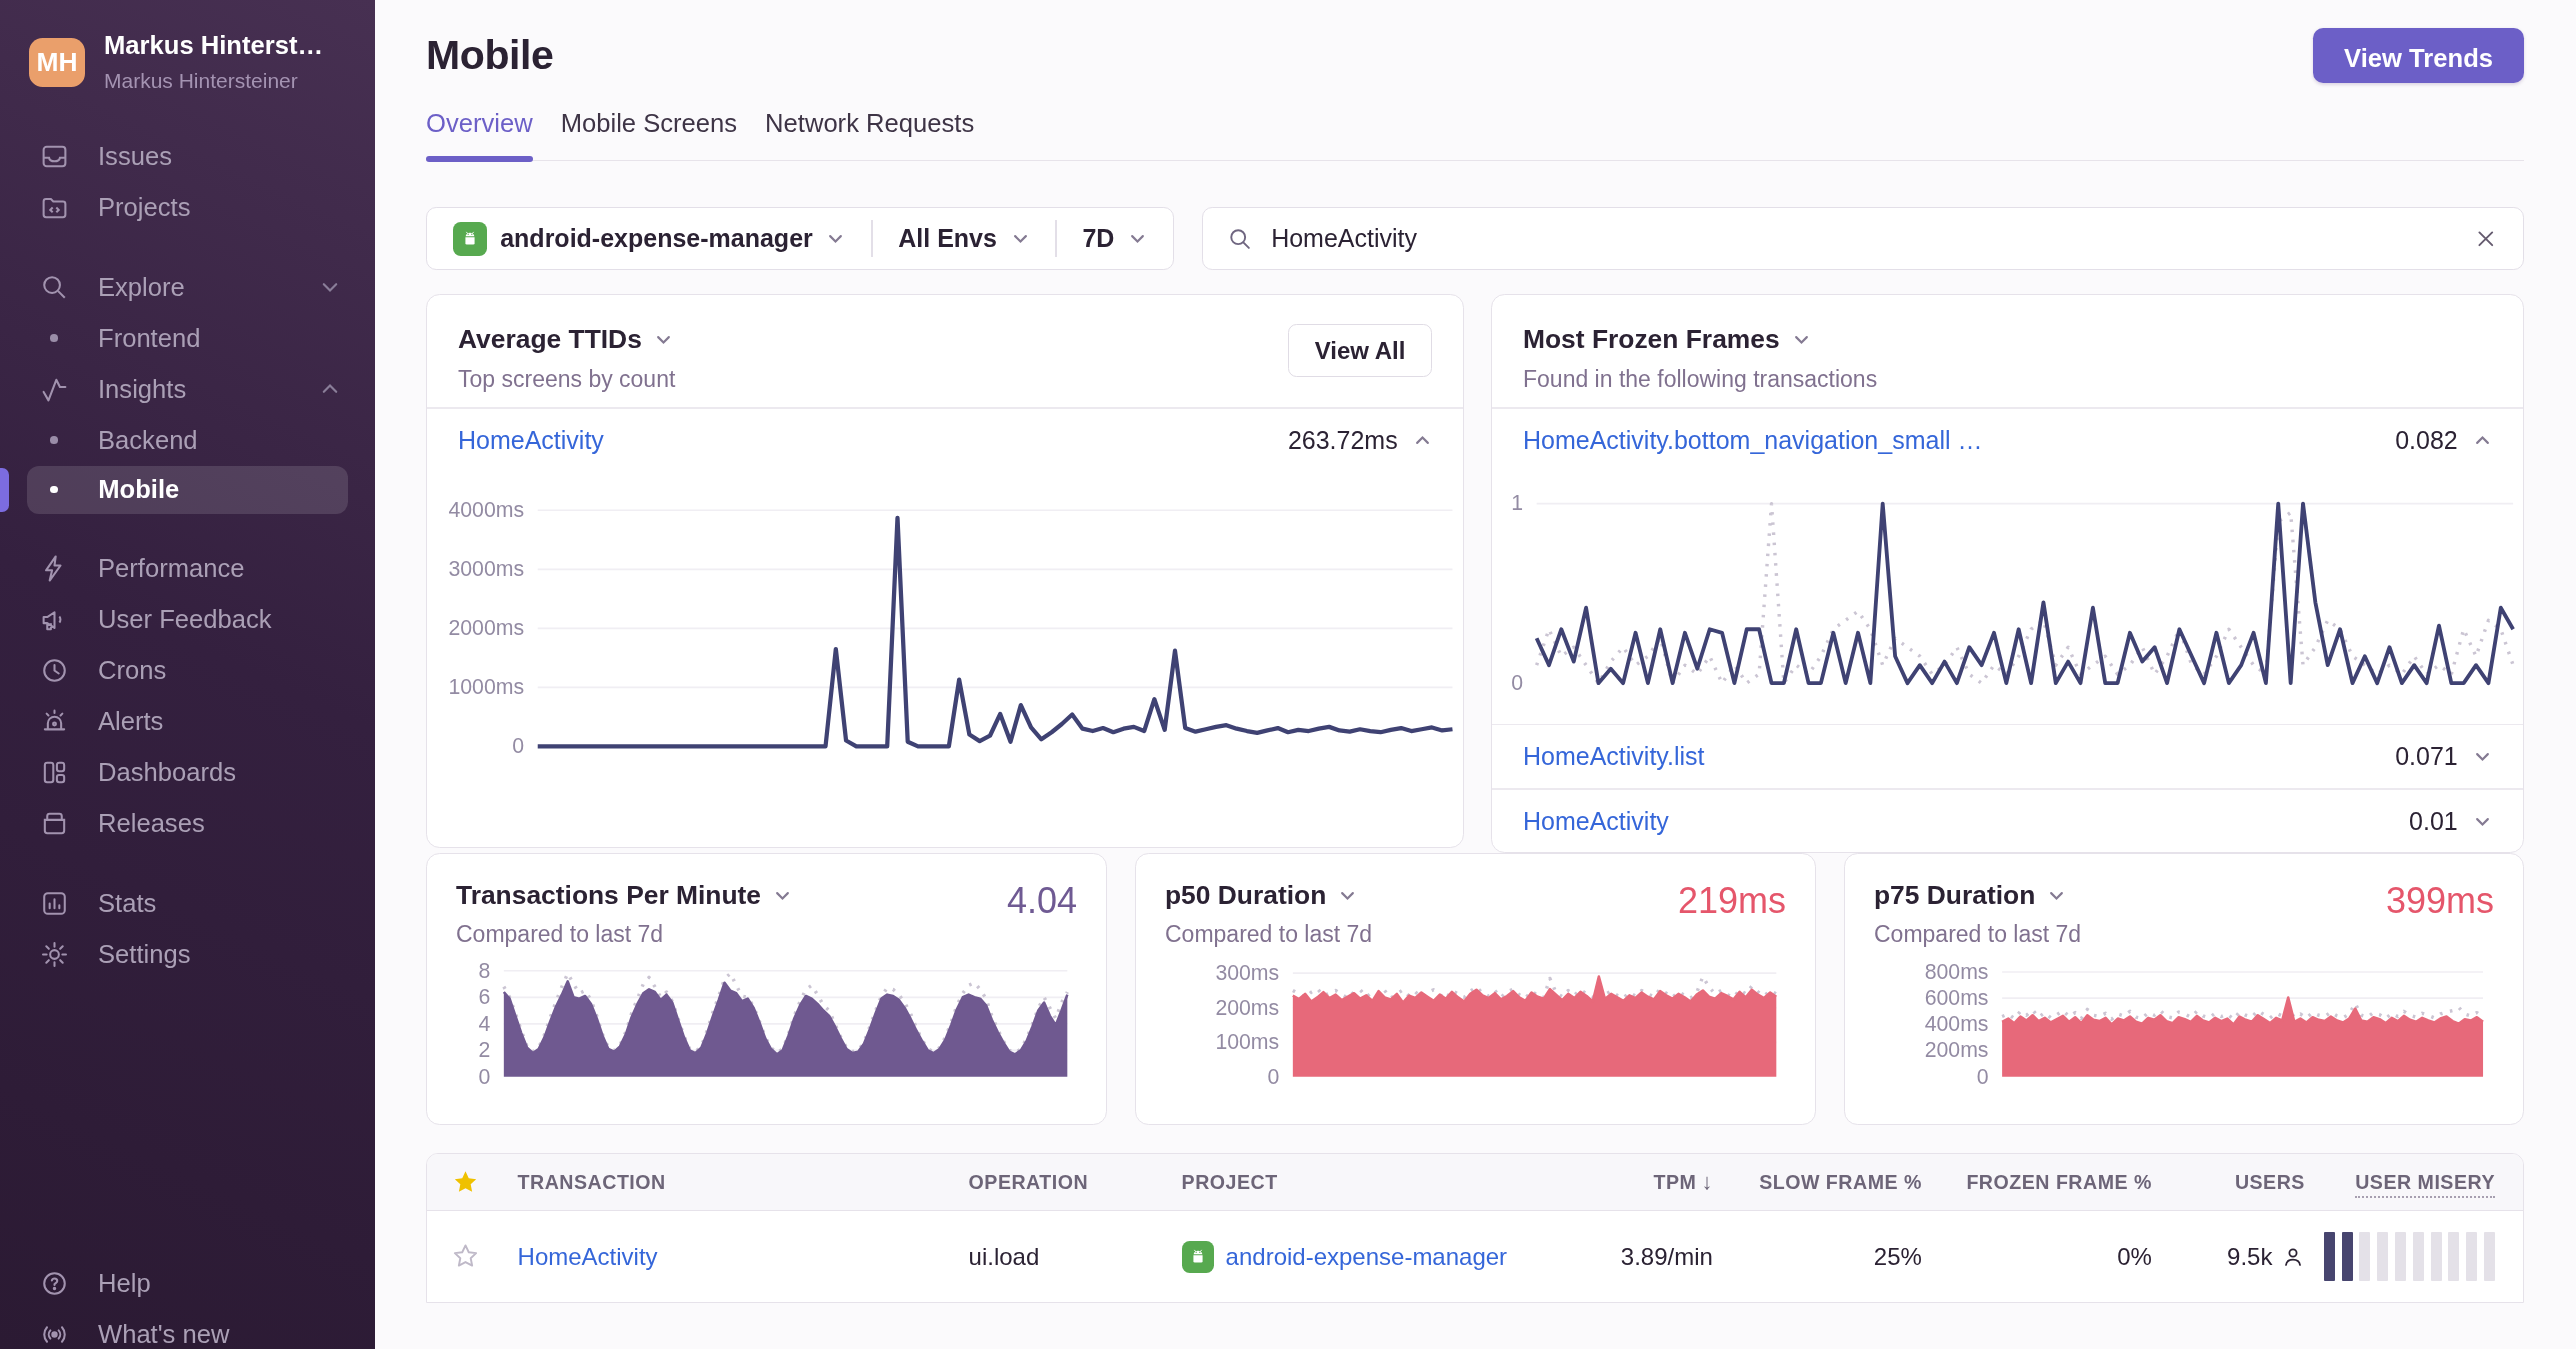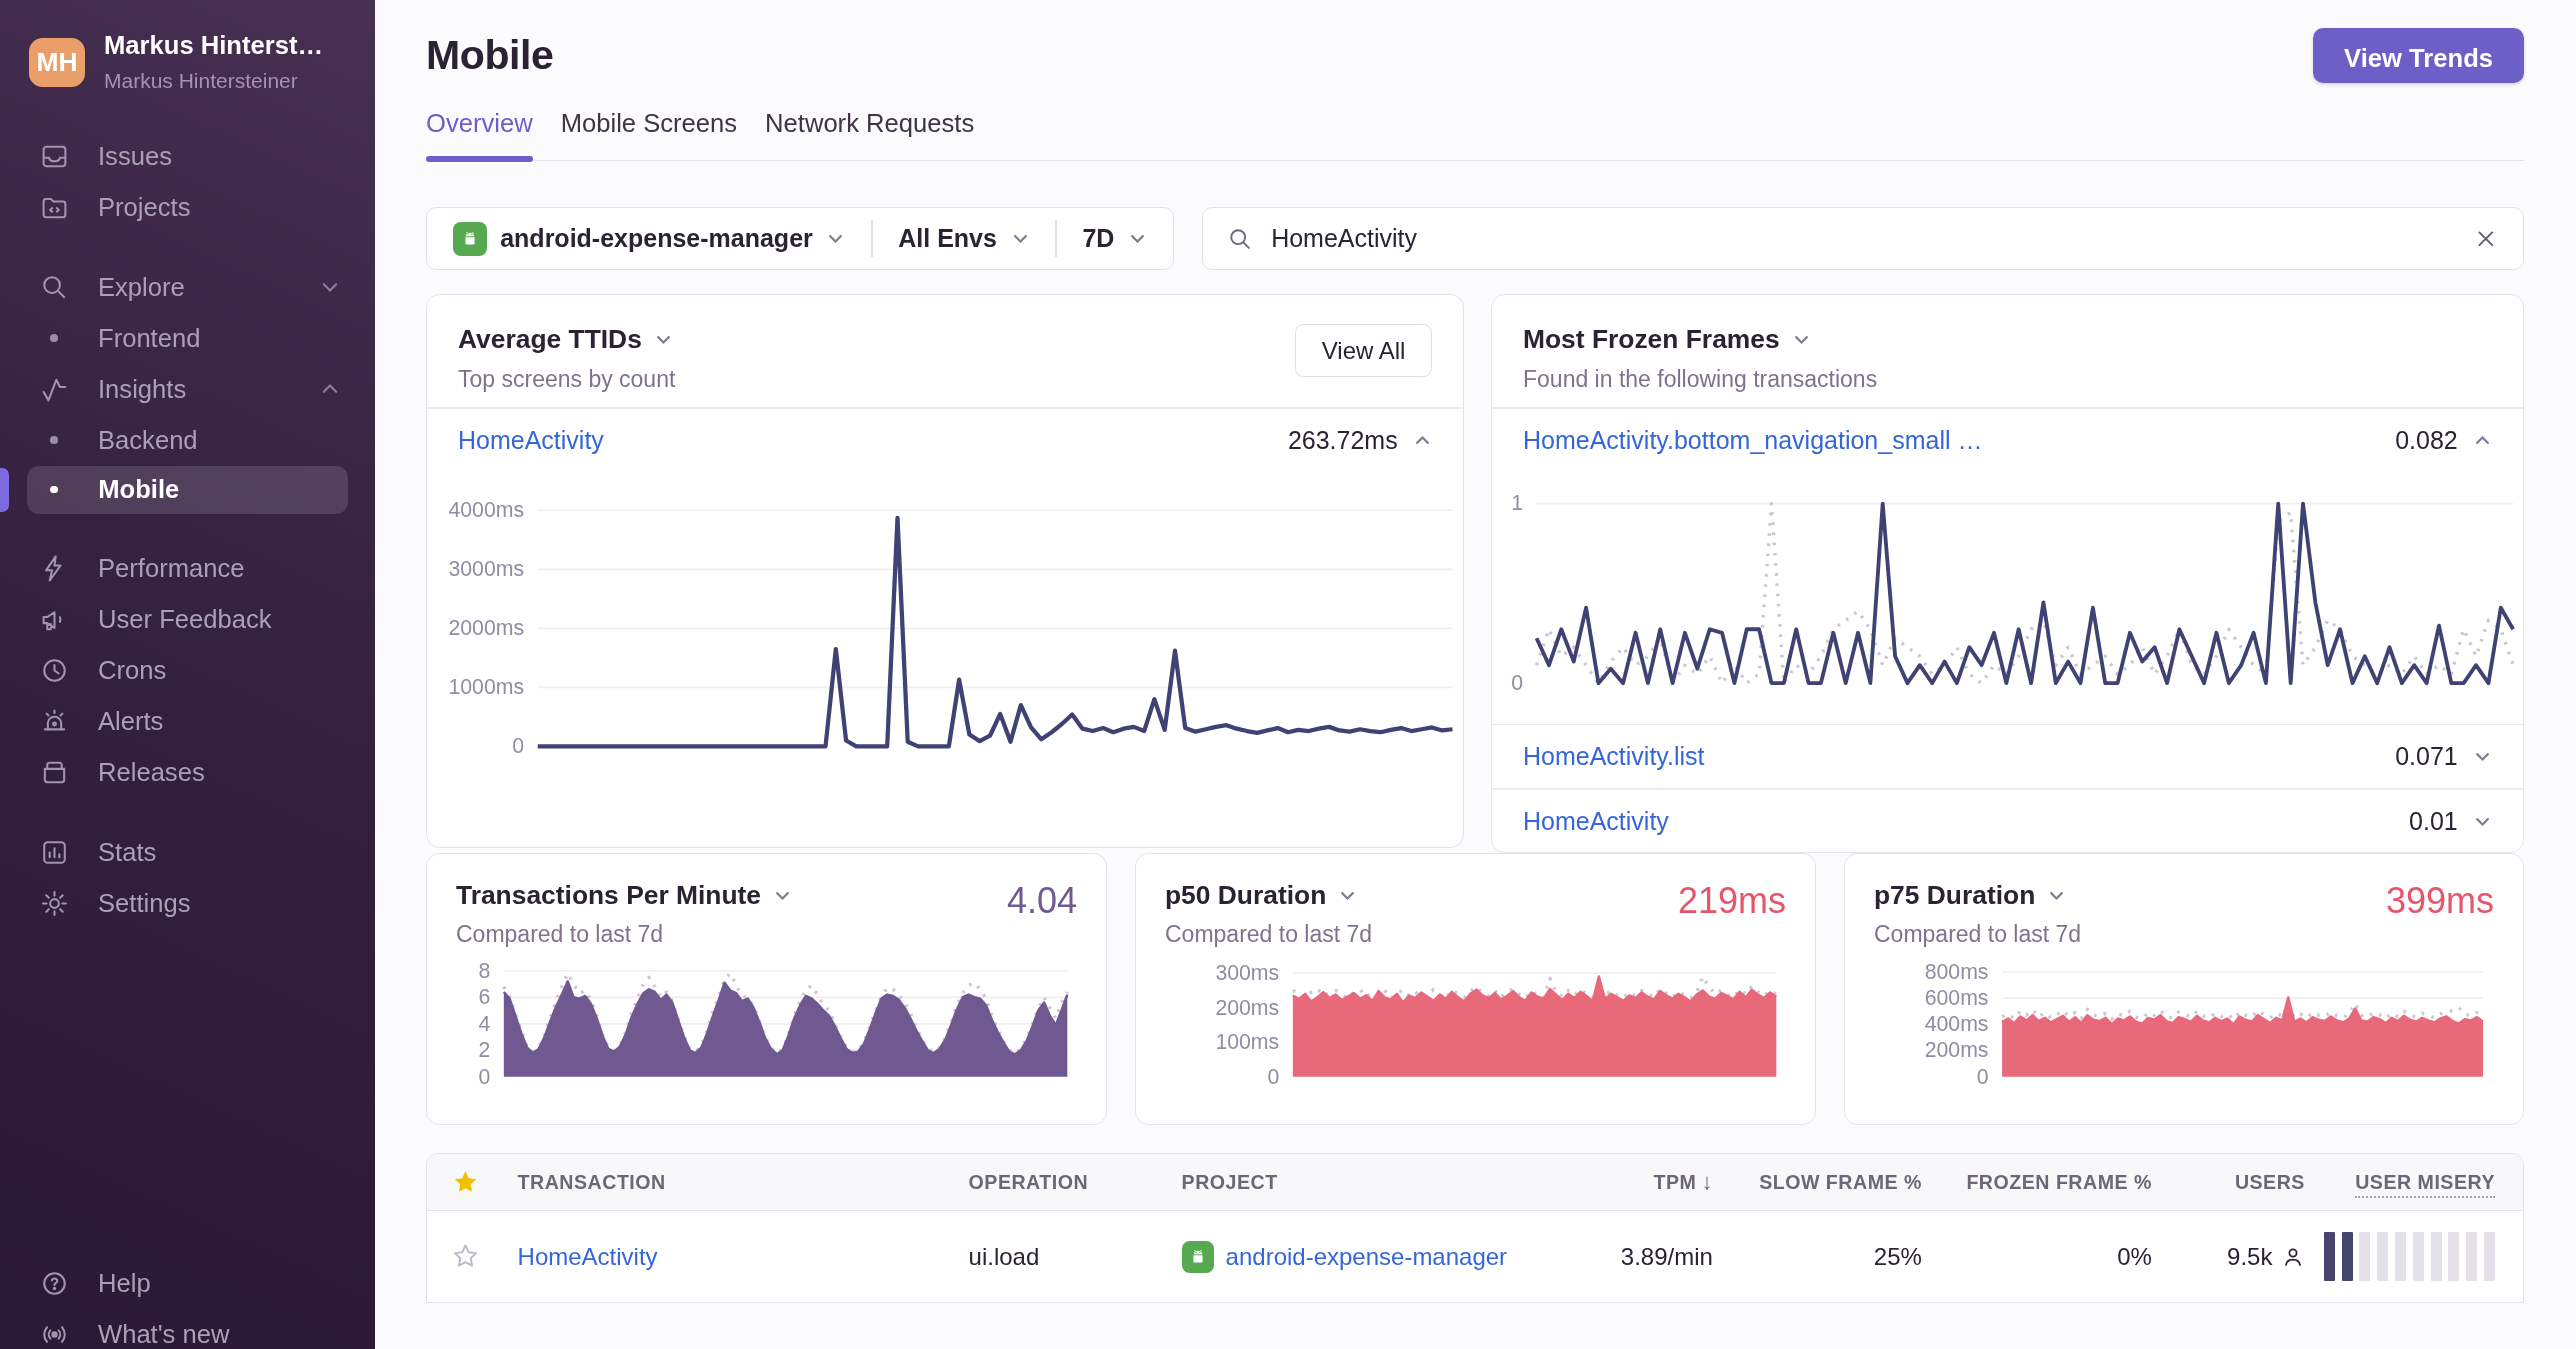--- a/index.html
+++ b/index.html
@@ -73,7 +73,7 @@
   .card-title{font-size:26.4px;font-weight:700;cursor:pointer}
   .card-sub{margin-top:11px;font-size:23px;color:#80718F}
   .btn-secondary{position:absolute;top:29px;right:31px;height:53px;padding:0 25.6px;background:#fff;
-    border:1.7px solid #E0DCE5;border-radius:8.5px;font-size:24px;font-weight:400;color:#2B2233;
+    border:1.7px solid #E0DCE5;border-radius:8.5px;font-size:24px;font-weight:700;color:#2B2233;
     font-family:inherit;cursor:pointer}
   .hdiv{height:1.7px;background:#ECE9EF}
   .metric-row{display:flex;align-items:center;justify-content:space-between;height:63px;padding:0 31px}

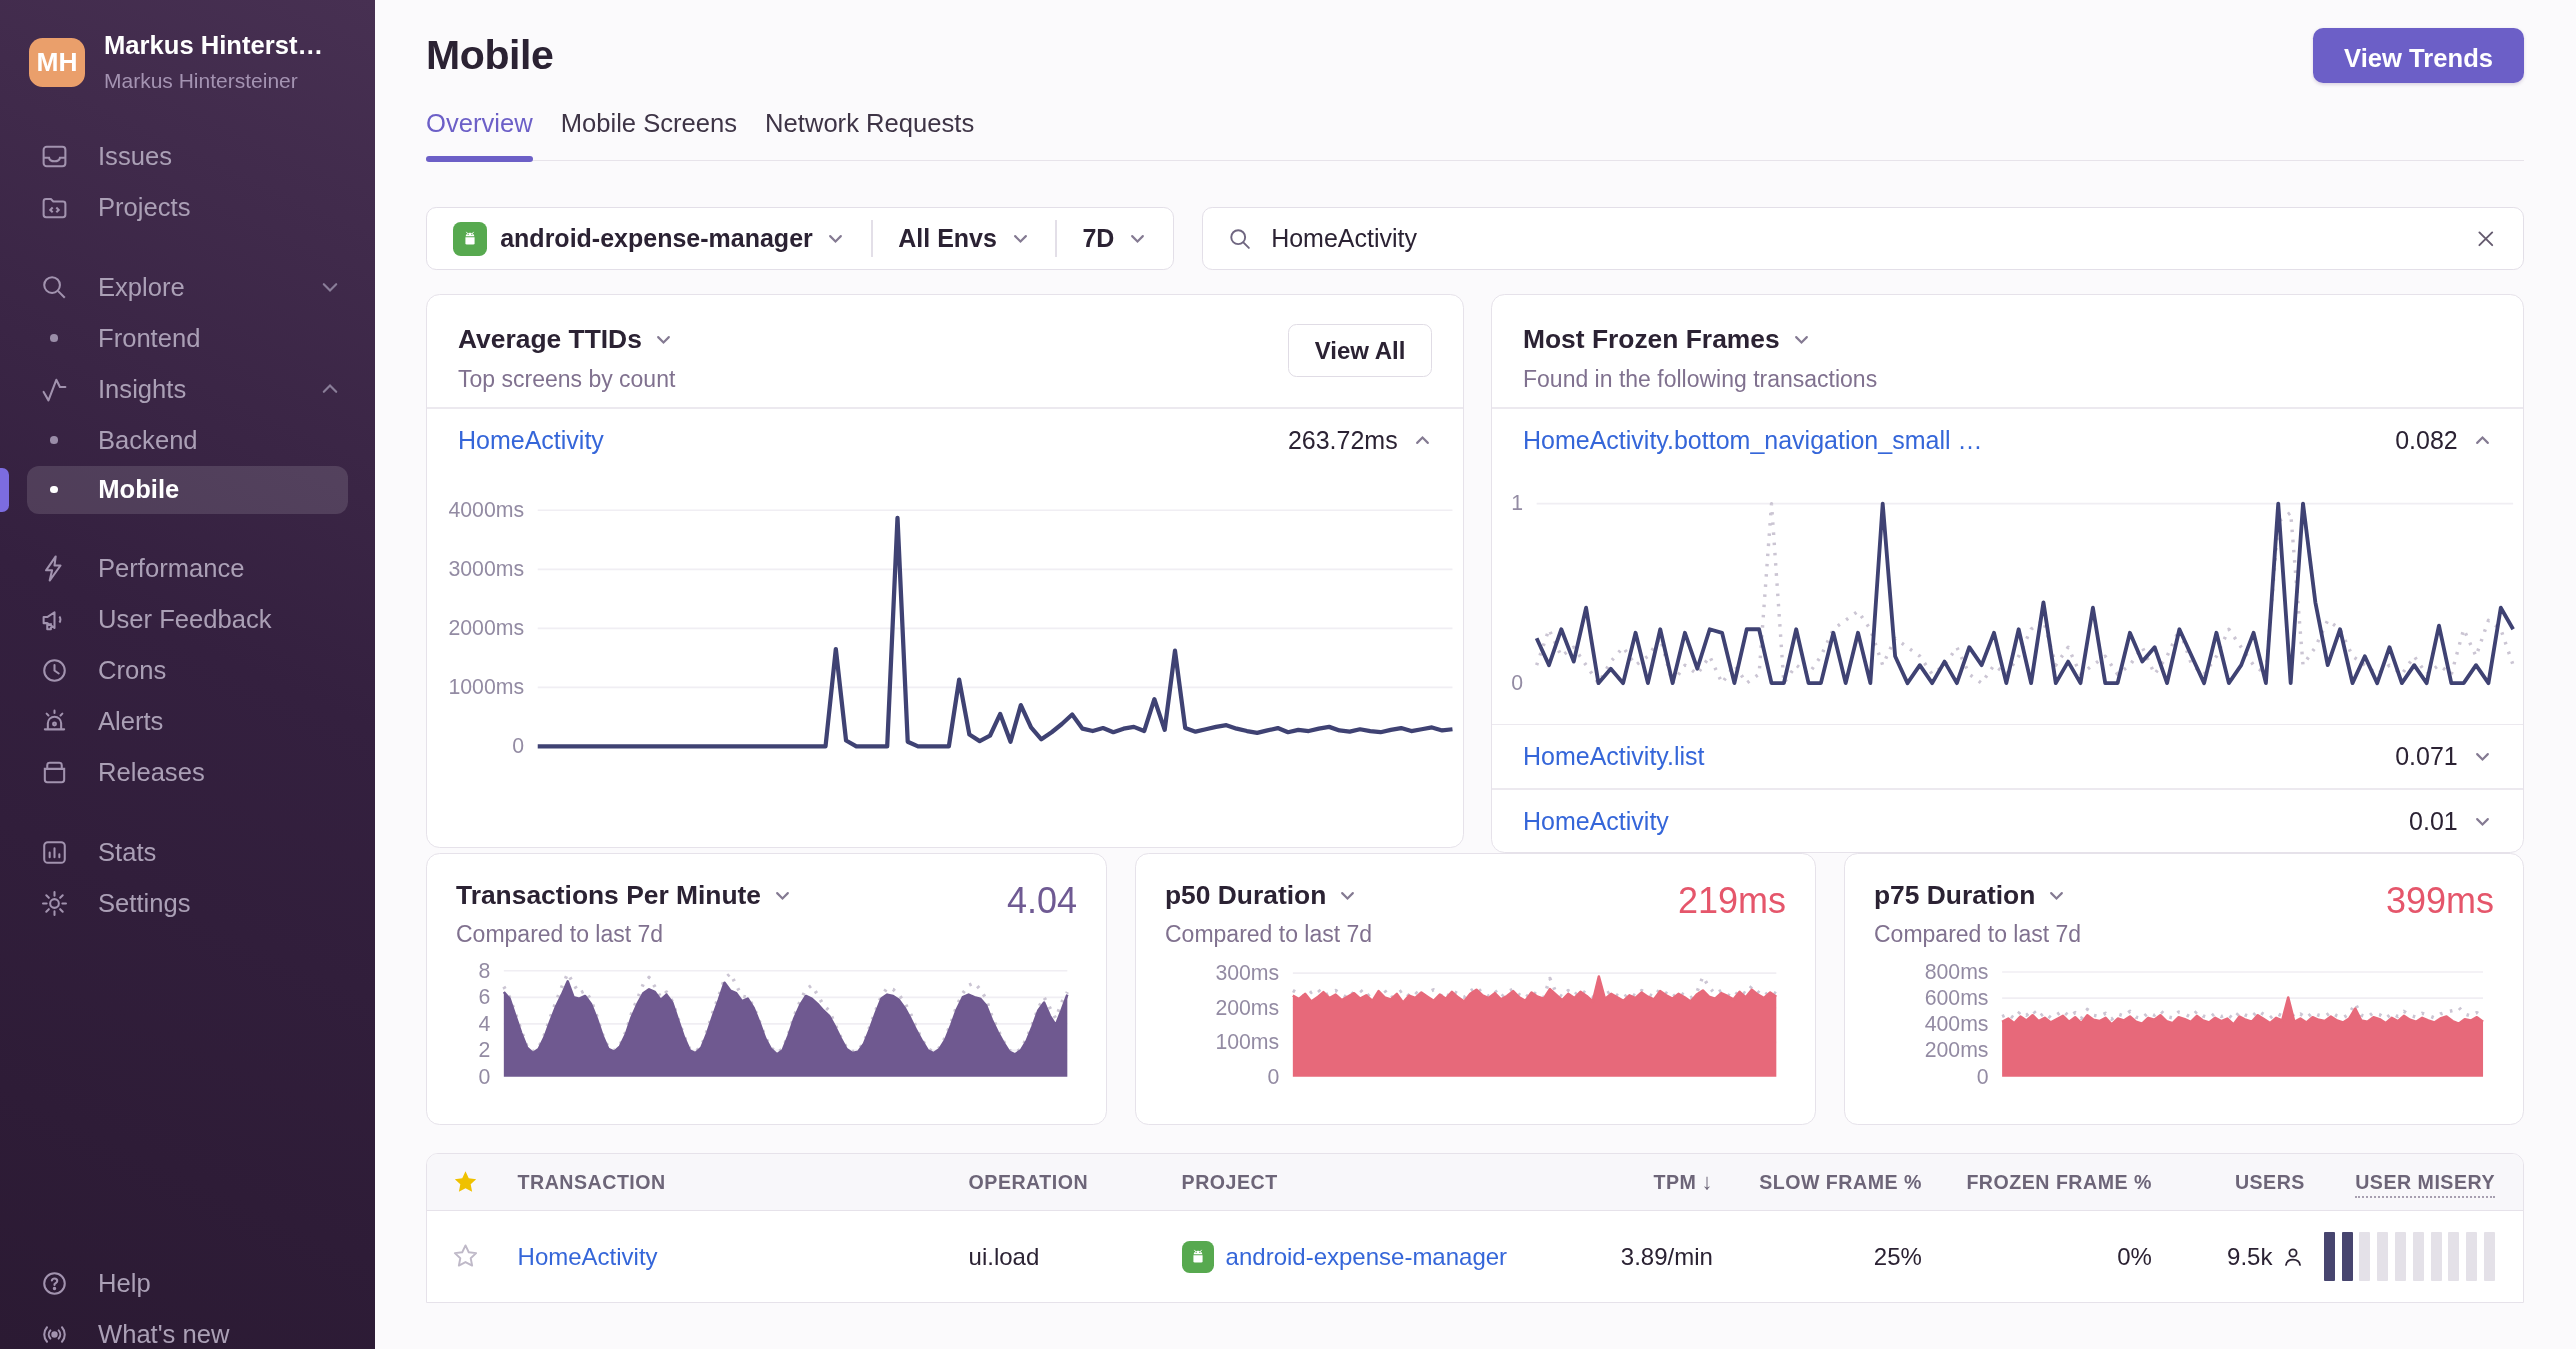--- a/index.html
+++ b/index.html
@@ -230,6 +230,16 @@
         </span>
       <span class="nav-label" data-name="sidebar-item-label">Alerts</span>
     </div>
+    <div class="nav-item" data-name="sidebar-item-dashboards">
+      <span class="nav-ico" data-name="dashboards-icon">
+          <svg viewBox="0 0 24 24" fill="none" stroke="currentColor" stroke-width="1.7">
+            <rect x="4" y="4" width="7" height="16" rx="1.8"></rect>
+            <rect x="14" y="4" width="6" height="7" rx="1.8"></rect>
+            <rect x="14" y="14" width="6" height="6" rx="1.8"></rect>
+          </svg>
+        </span>
+      <span class="nav-label" data-name="sidebar-item-label">Dashboards</span>
+    </div>
     <div class="nav-item" data-name="sidebar-item-releases">
       <span class="nav-ico" data-name="releases-icon">
           <svg viewBox="0 0 24 24" fill="none" stroke="currentColor" stroke-width="1.7">

